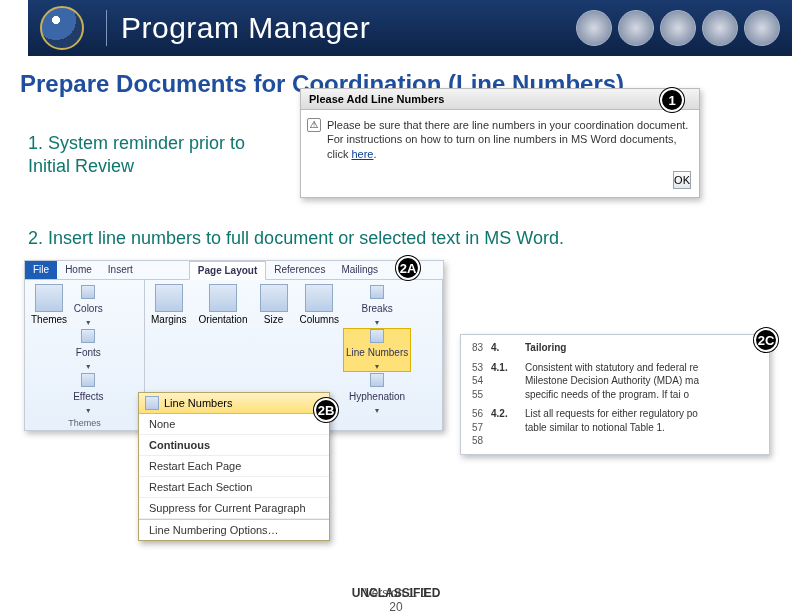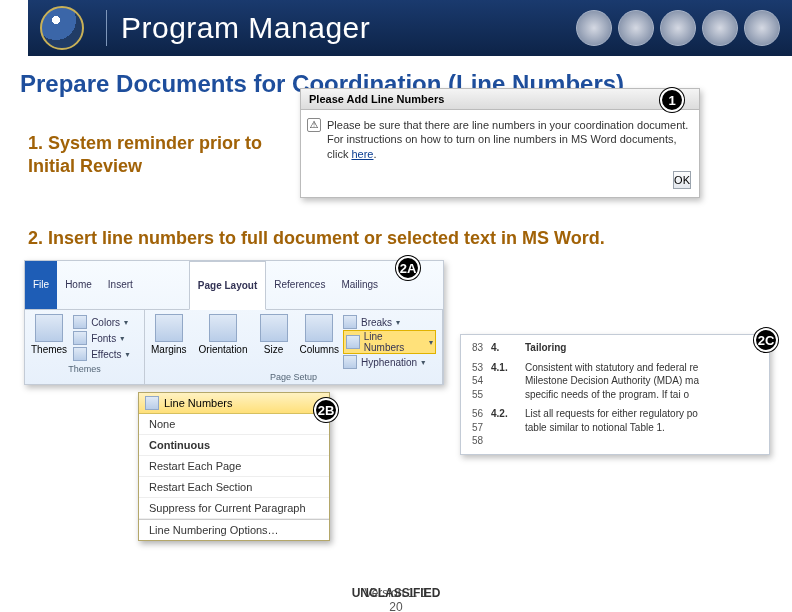--- a/index.html
+++ b/index.html
@@ -18,7 +18,7 @@
 
   .content { position: relative; width: 100%; height: calc(100% - 56px - 26px); }
 
-  .step { font-weight: 700; font-size: 18px; color: #a16207; }
+  .step { font-weight: 400; font-size: 18px; color: #0f766e; }
   .step1 { position: absolute; left: 28px; top: 76px; width: 240px; line-height: 1.25; }
   .step2 { position: absolute; left: 28px; top: 172px; width: 720px; }
 

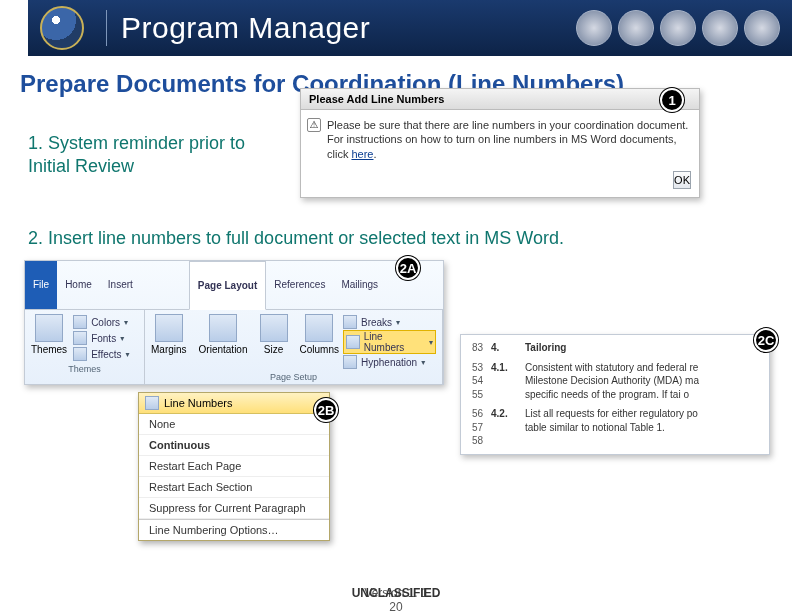--- a/index.html
+++ b/index.html
@@ -37,7 +37,7 @@
   
   .ribbon { position: absolute; left: 24px; top: 204px; width: 420px; border: 1px solid #c3cbd6; background: linear-gradient(#f7fbff,#e7f0fb); box-shadow: 2px 3px 6px rgba(0,0,0,.25); font-size: 10px; }
   .tabs { display: flex; border-bottom: 1px solid #c3cbd6; }
-  .tab { padding: 18px 8px; color: #335; cursor: pointer; }
+  .tab { padding: 3px 8px; color: #335; cursor: pointer; }
   .tab.file { background: #1e5db6; color: #fff; }
   .tab.active { background: #fff; border: 1px solid #c3cbd6; border-bottom: 1px solid #fff; margin-bottom: -1px; font-weight: 600; margin-left: 48px; }
   .rb-body { display: flex; }

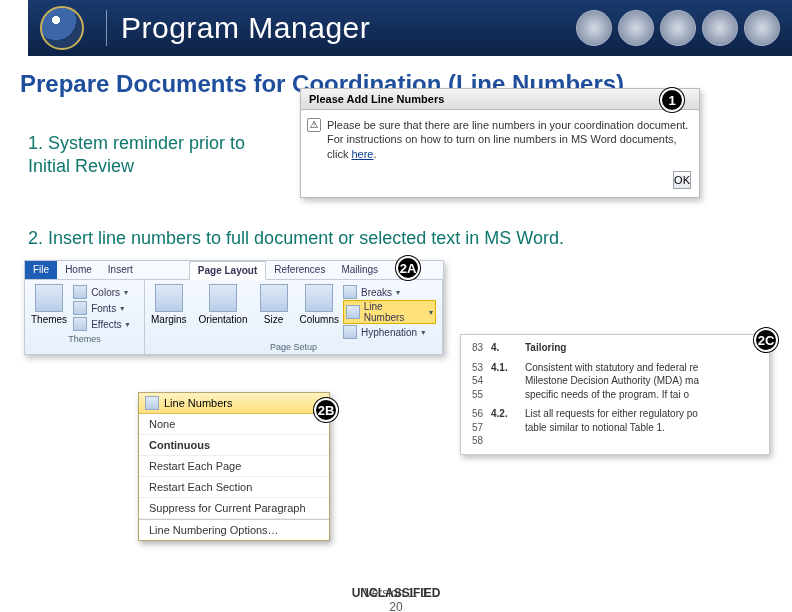--- a/index.html
+++ b/index.html
@@ -43,7 +43,7 @@
   .rb-body { display: flex; }
   .grp { border-right: 1px solid #c3cbd6; padding: 4px 6px 2px; }
   .grp-lab { text-align: center; font-size: 9px; color: #567; margin-top: 2px; }
-  .gitem { display: flex; align-items: center; gap: 4px; padding: 1px 0; color: #335; cursor: pointer; }
+  .gitem { display: flex; align-items: center; gap: 4px; padding: 1px 0; color: #335; cursor: pointer; flex-direction: column; }
   .gitem.hi { background: #ffe17a; border: 1px solid #e0b200; padding: 0 2px; }
   .ico16 { width: 14px; height: 14px; background: linear-gradient(#dfe9f6,#b9cde8); border: 1px solid #92a8c7; }
   .caret { font-size: 8px; color: #456; }

